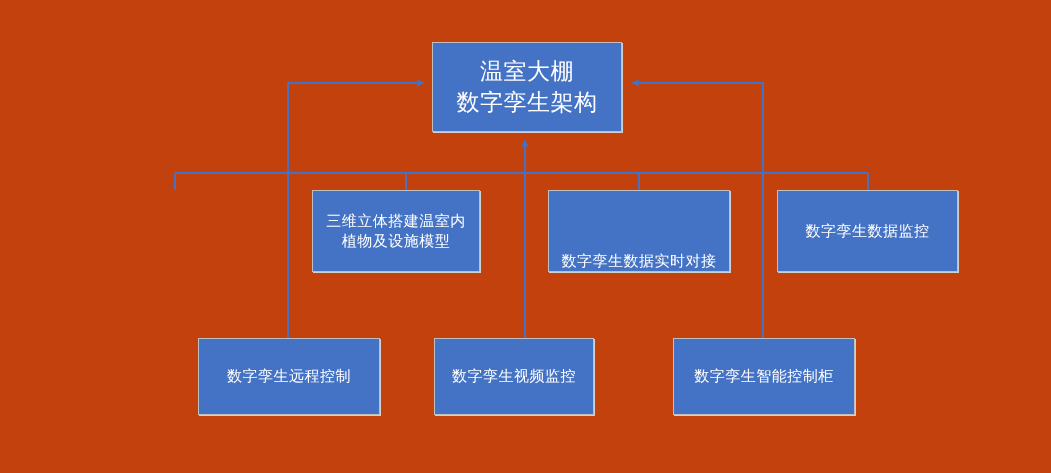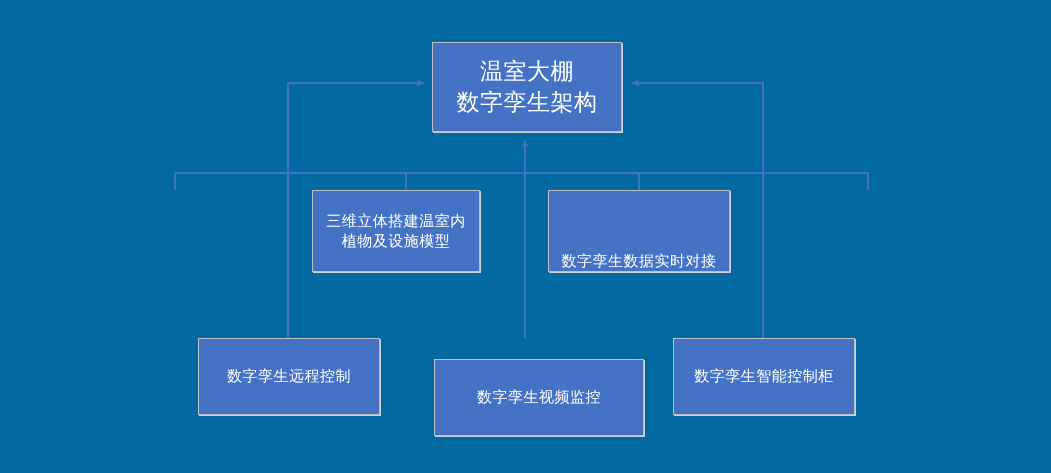--- a/index.html
+++ b/index.html
@@ -15,7 +15,7 @@
     position: relative;
     width: 1051px;
     height: 473px;
-    background: #0369a1;
+    background: #c2410c;
     overflow: hidden;
   }
   #connector-layer {

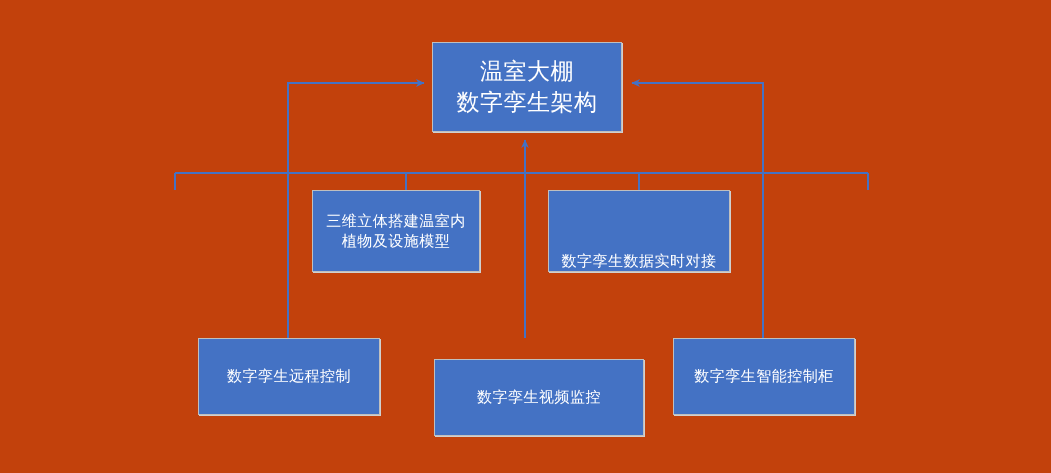--- a/index.html
+++ b/index.html
@@ -106,6 +106,9 @@
     <span>数字孪生数据实时对接</span>
   </div>
 
+  <div class="node node-mid" style="left:777px; top:190px; width:181px; height:82px;">
+    <span>数字孪生数据监控</span>
+  </div>
 
   <div class="node node-leaf" style="left:198px; top:338px; width:182px; height:77px;">
     <span>数字孪生远程控制</span>

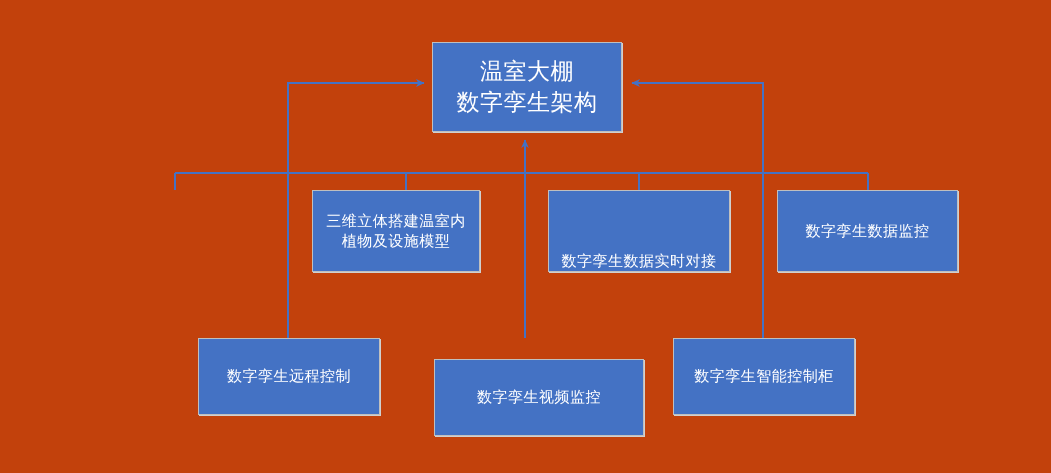--- a/index.html
+++ b/index.html
@@ -114,7 +114,7 @@
     <span>数字孪生远程控制</span>
   </div>
 
-  <div class="node node-leaf" style="left:434px; top:338px; width:210px; height:77px;margin-top:21px;">
+  <div class="node node-leaf" style="left:434px; top:338px; width:160px; height:77px;">
     <span>数字孪生视频监控</span>
   </div>
 

